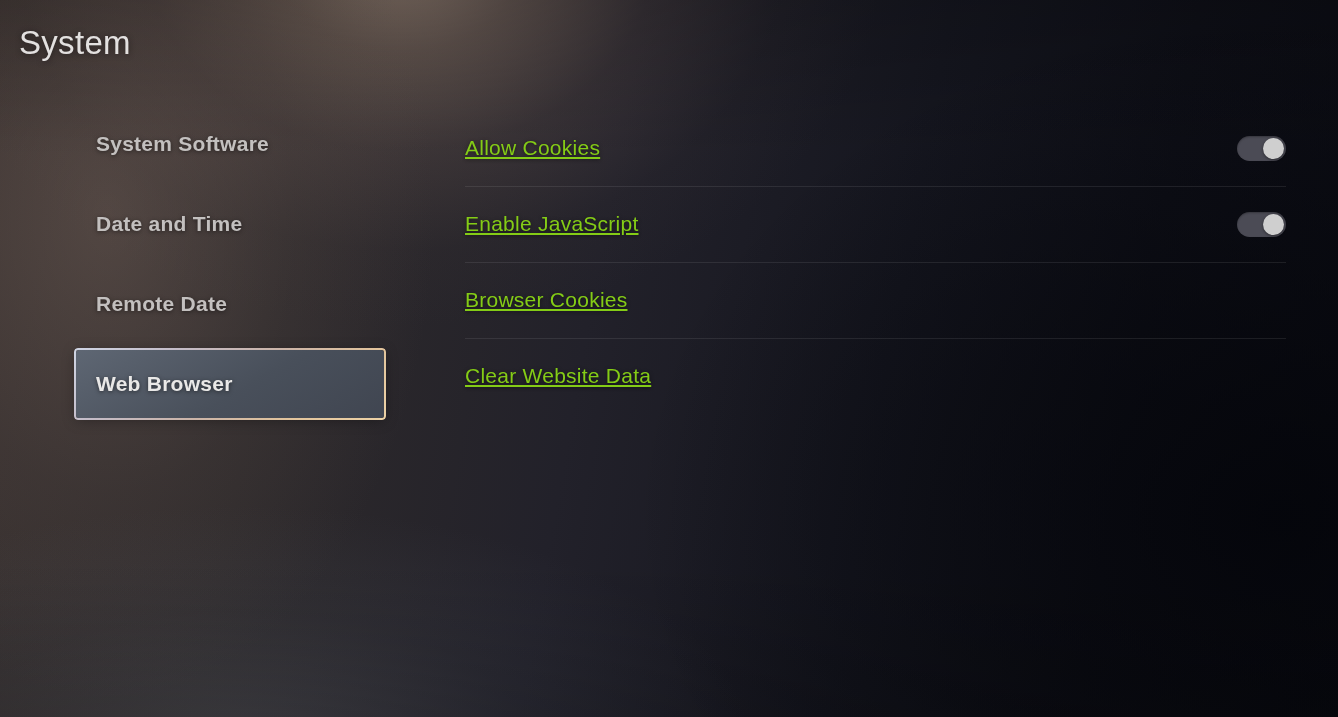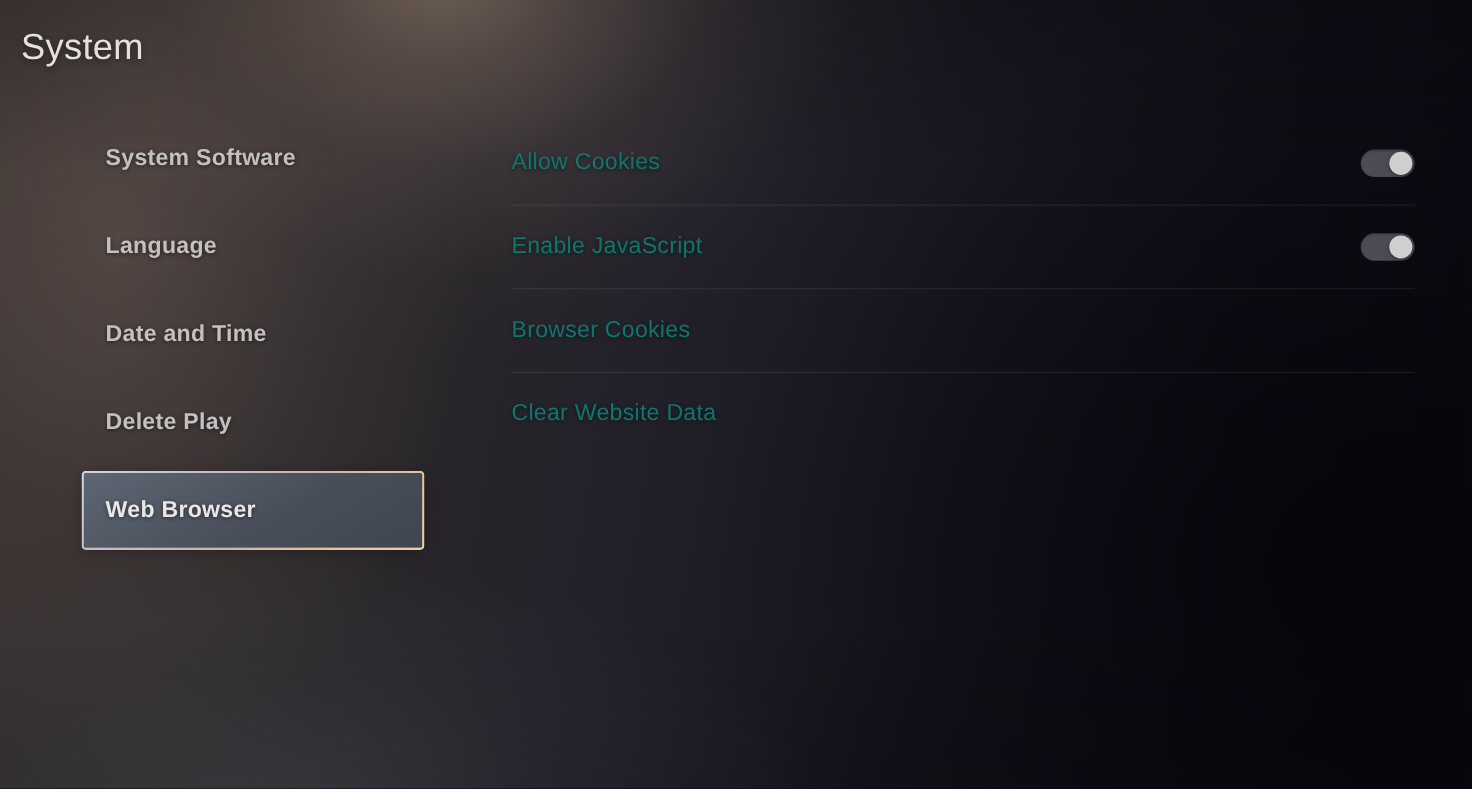--- a/index.html
+++ b/index.html
@@ -160,8 +160,9 @@
     font-size:21px;
     font-weight:300;
     letter-spacing:0.25px;
-    color:#0f766e;
+    color:#84cc16;
     text-shadow:0 1px 4px rgba(0,0,0,0.45);
+    text-decoration:underline;
   }
 
   

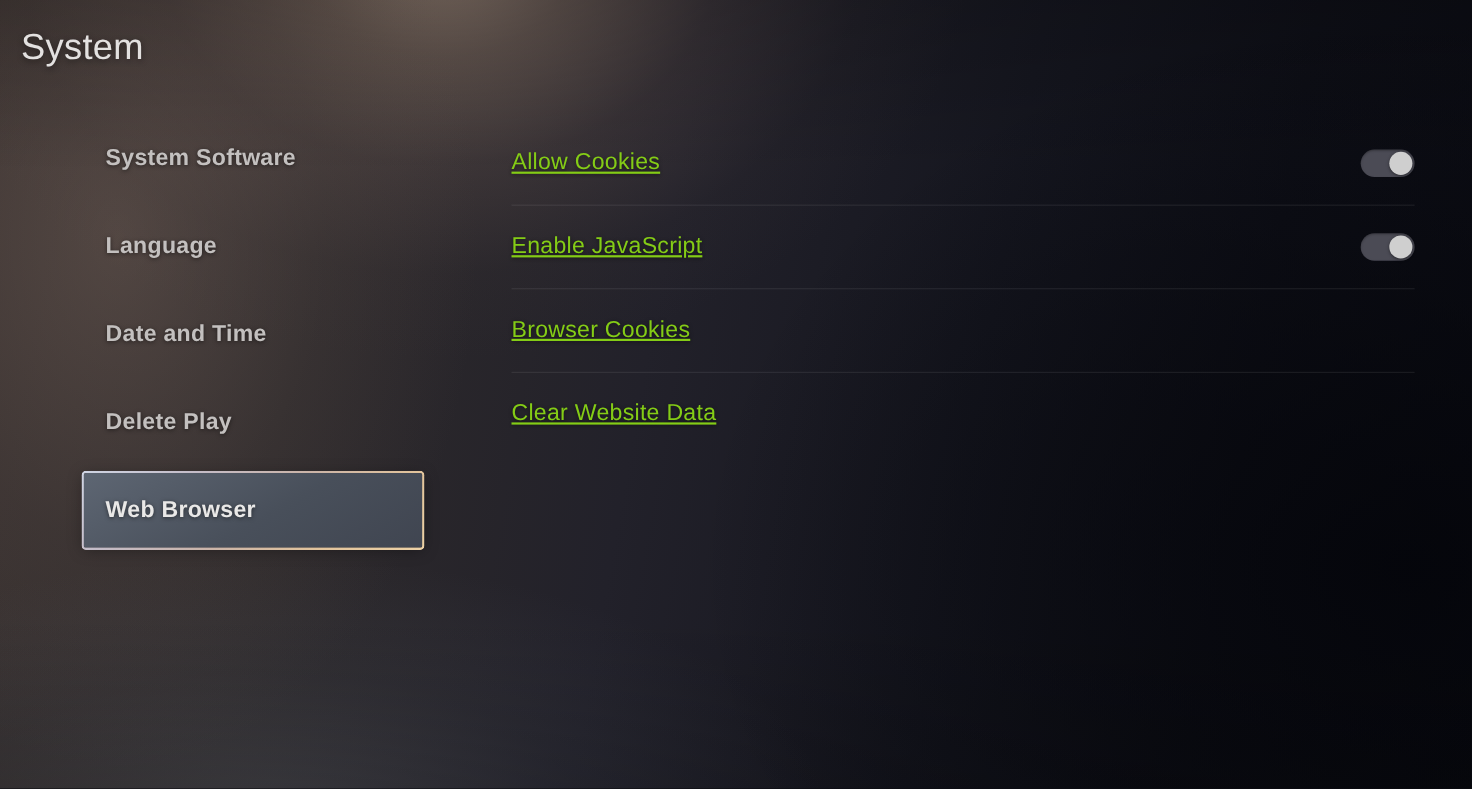--- a/index.html
+++ b/index.html
@@ -204,9 +204,6 @@
         <span class="label">System Software</span>
       </div>
       <div class="side-item">
-        <span class="label">Language</span>
-      </div>
-      <div class="side-item">
         <span class="label">Date and Time</span>
       </div>
       <div class="side-item">

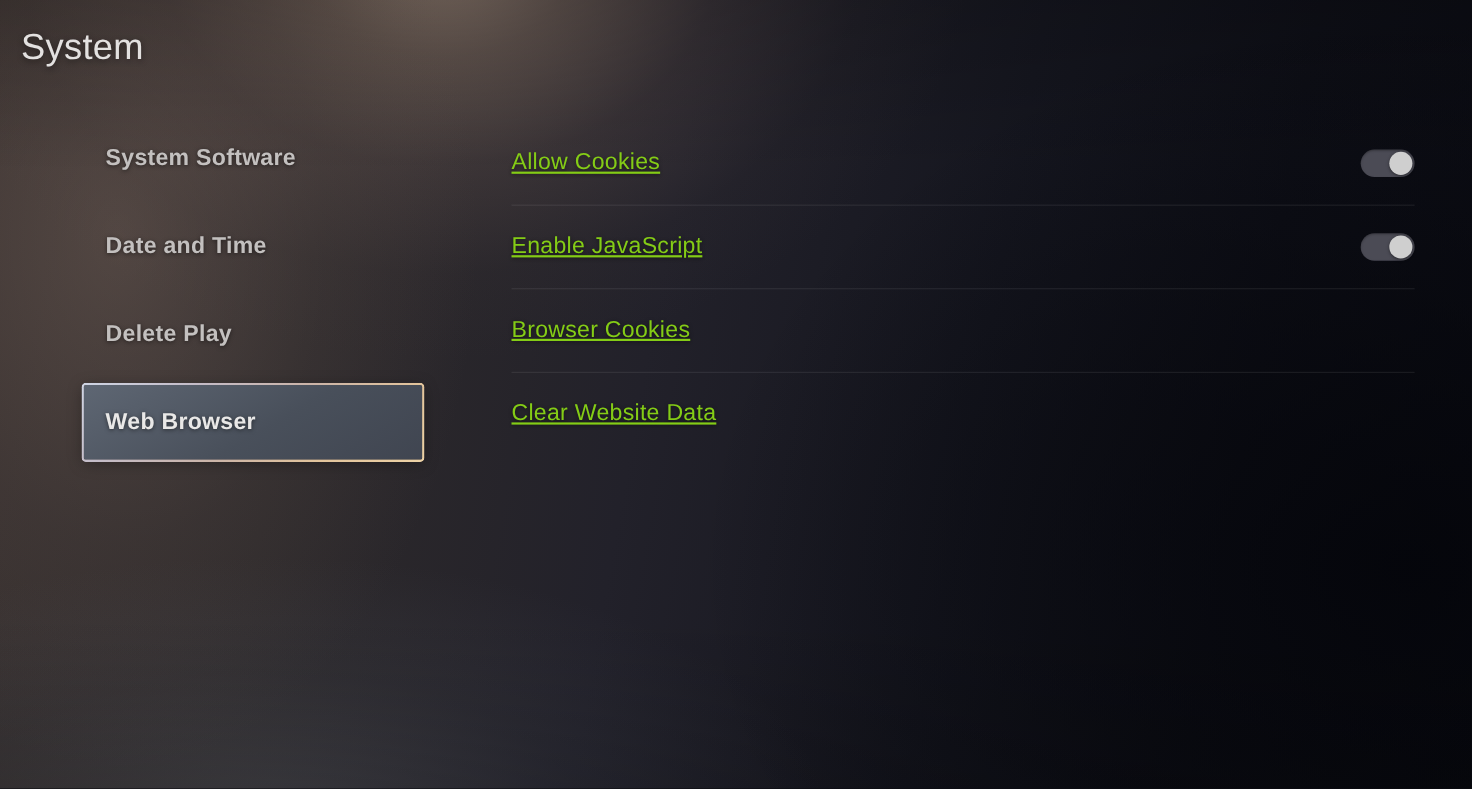--- a/index.html
+++ b/index.html
@@ -207,7 +207,7 @@
         <span class="label">Date and Time</span>
       </div>
       <div class="side-item">
-        <span class="label">Delete Play</span>
+        <span class="label">Remote Date</span>
       </div>
       <div class="side-item selected">
         <span class="label">Web Browser</span>

